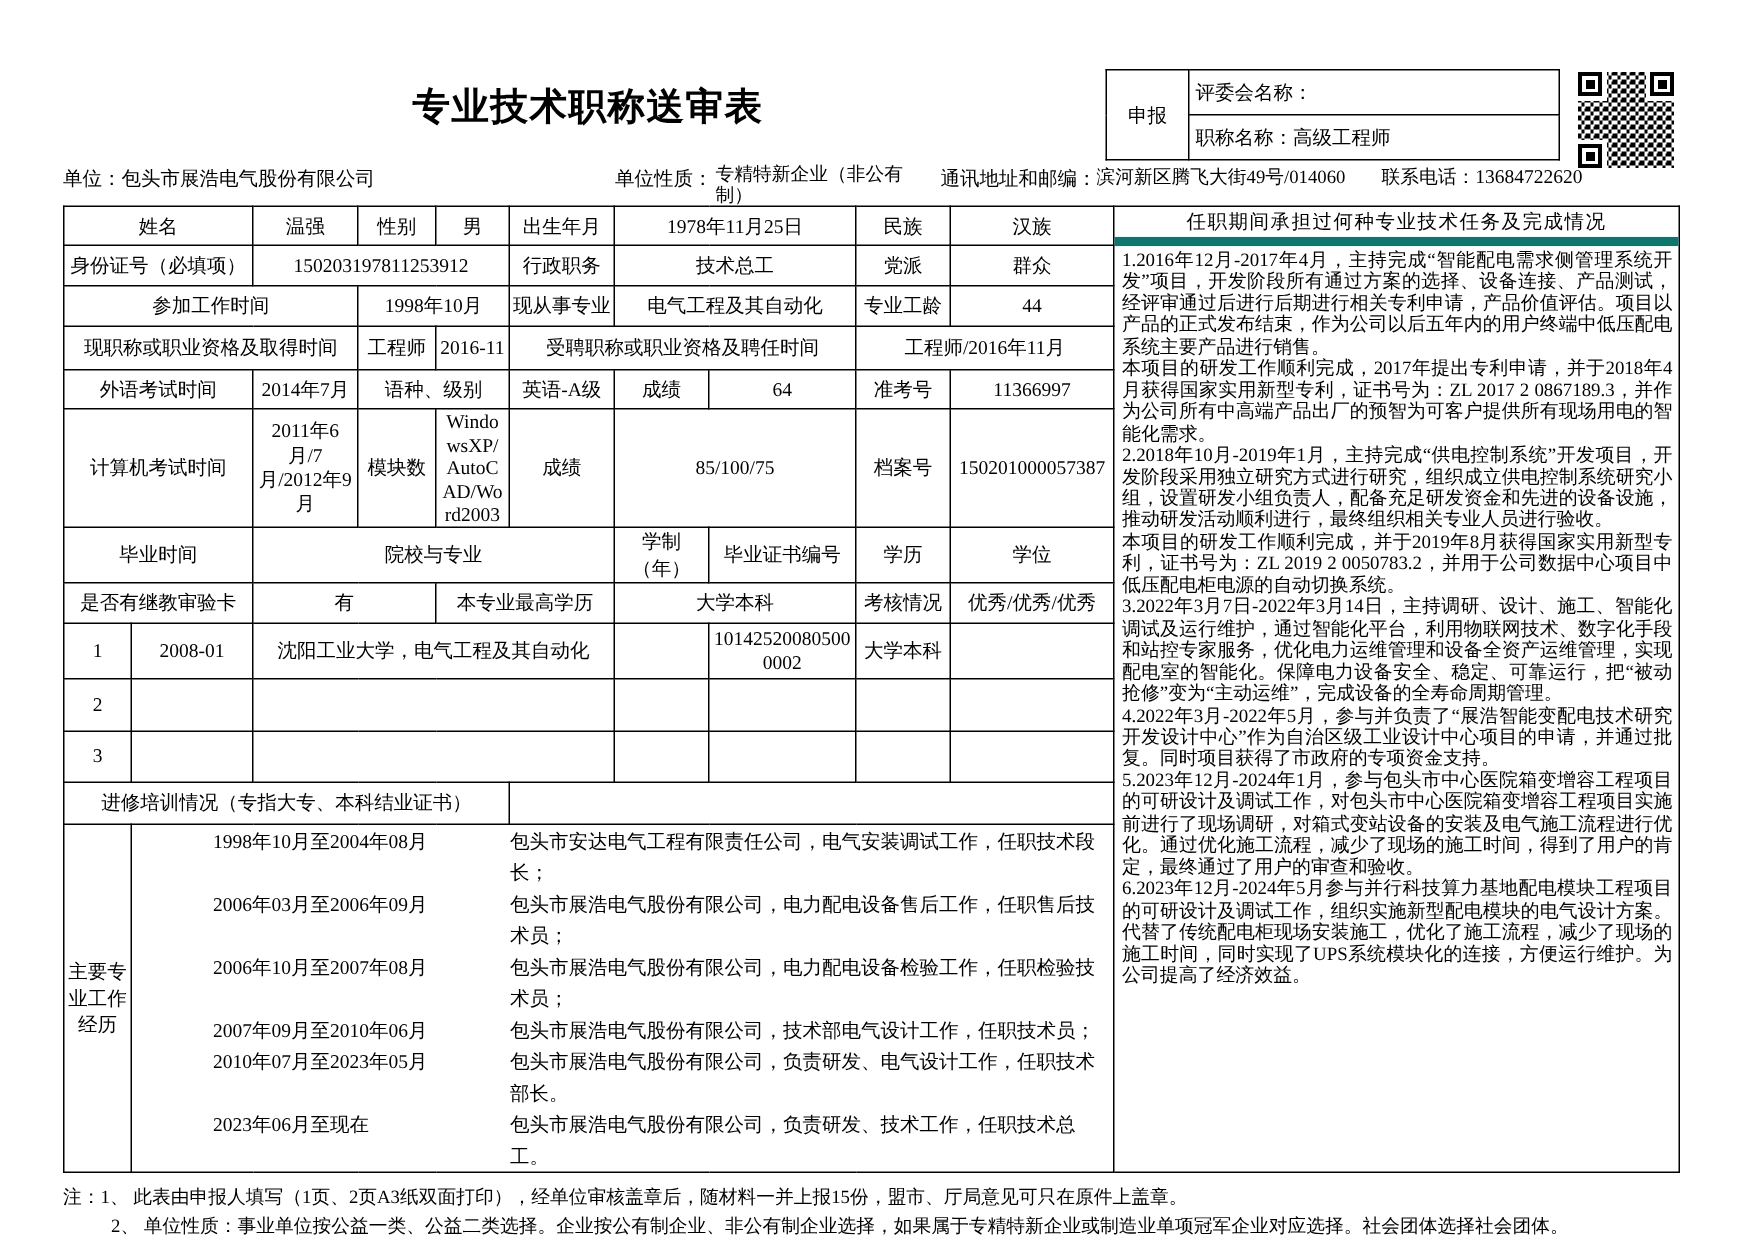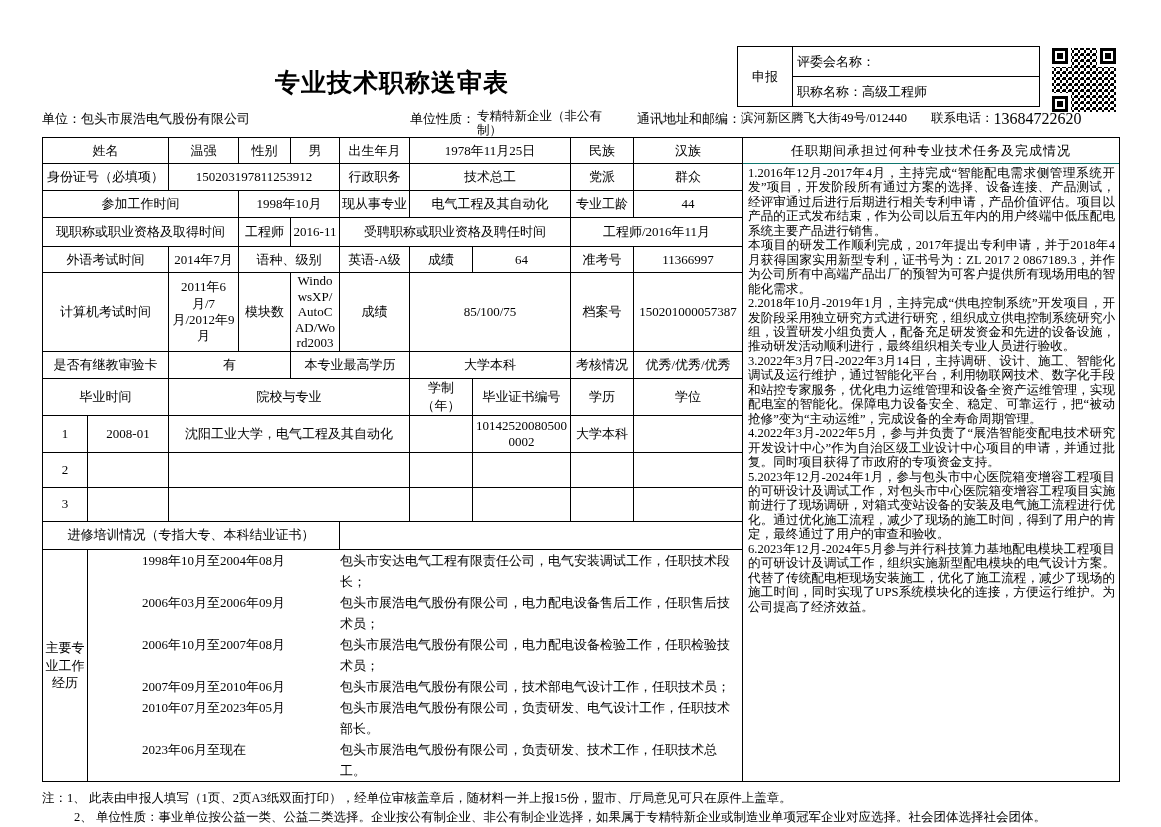--- a/index.html
+++ b/index.html
@@ -13,7 +13,7 @@
   
   .header-area { position: relative; height: 110px; }
   .page-title {
-    position: absolute; left: 0; top: 66px; width: 700px;
+    position: absolute; left: 0; top: 54px; width: 700px;
     text-align: center; font-size: 25px; font-weight: bold; letter-spacing: 1px;
   }
   .declare-wrap { position: absolute; right: 0; top: 46px; display: flex; align-items: flex-start; }

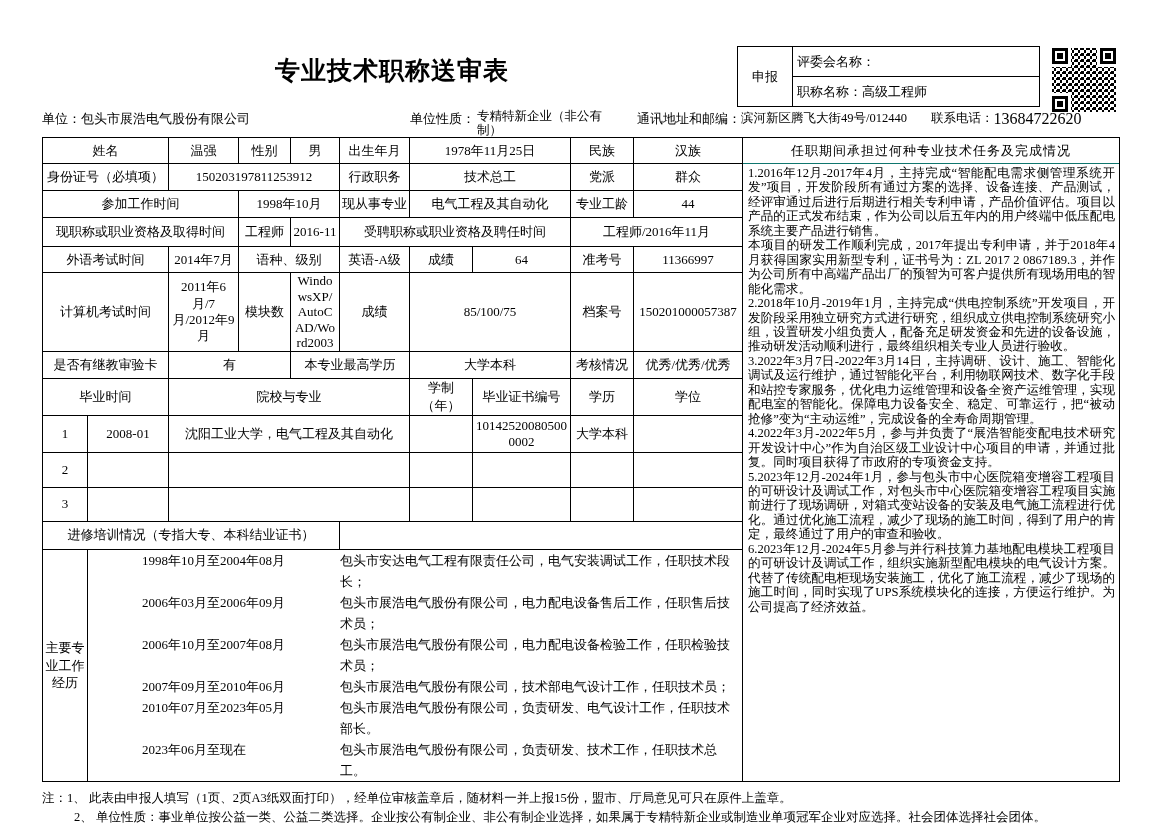--- a/index.html
+++ b/index.html
@@ -26,7 +26,7 @@
   .seg-unit { width: 368px; }
   .nature-label { white-space: nowrap; }
   .nature-value { width: 142px; font-size: 12.5px; line-height: 1.1; margin-left: 2px; }
-  .addr-label { white-space: nowrap; margin-left: 18px; }
+  .addr-label { white-space: nowrap; margin-left: 8px; }
   .addr-value { white-space: nowrap; font-size: 12.5px; }
   .phone-label { margin-left: 24px; white-space: nowrap; font-size: 12.5px; }
   .phone-value { white-space: nowrap; font-size: 16px; }

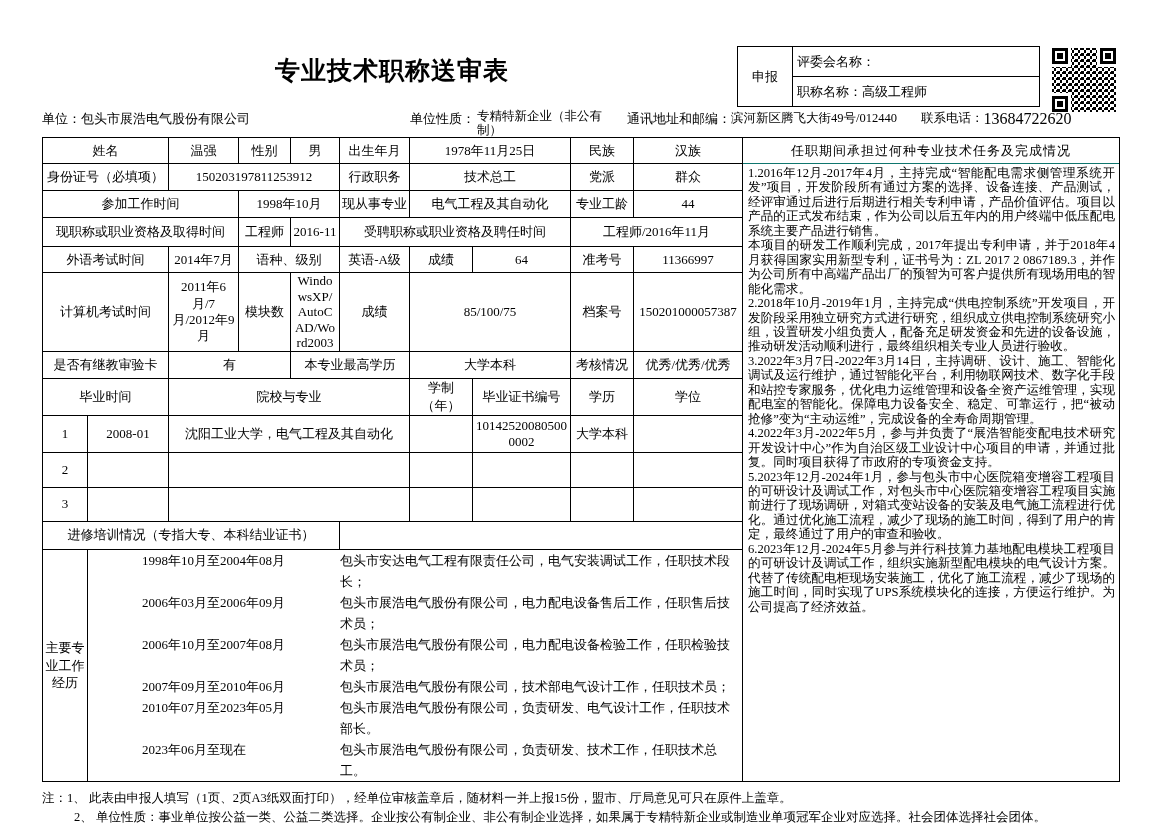--- a/index.html
+++ b/index.html
@@ -120,7 +120,7 @@
     <span class="nature-label">单位性质：</span>
     <span class="nature-value">专精特新企业（非公有制）</span>
     <span class="addr-label">通讯地址和邮编：</span>
-    <span class="addr-value">滨河新区腾飞大街49号/012440</span>
+    <span class="addr-value">滨河新区腾飞大街49号/014060</span>
     <span class="phone-label">联系电话：</span>
     <span class="phone-value">13684722620</span>
   </div>

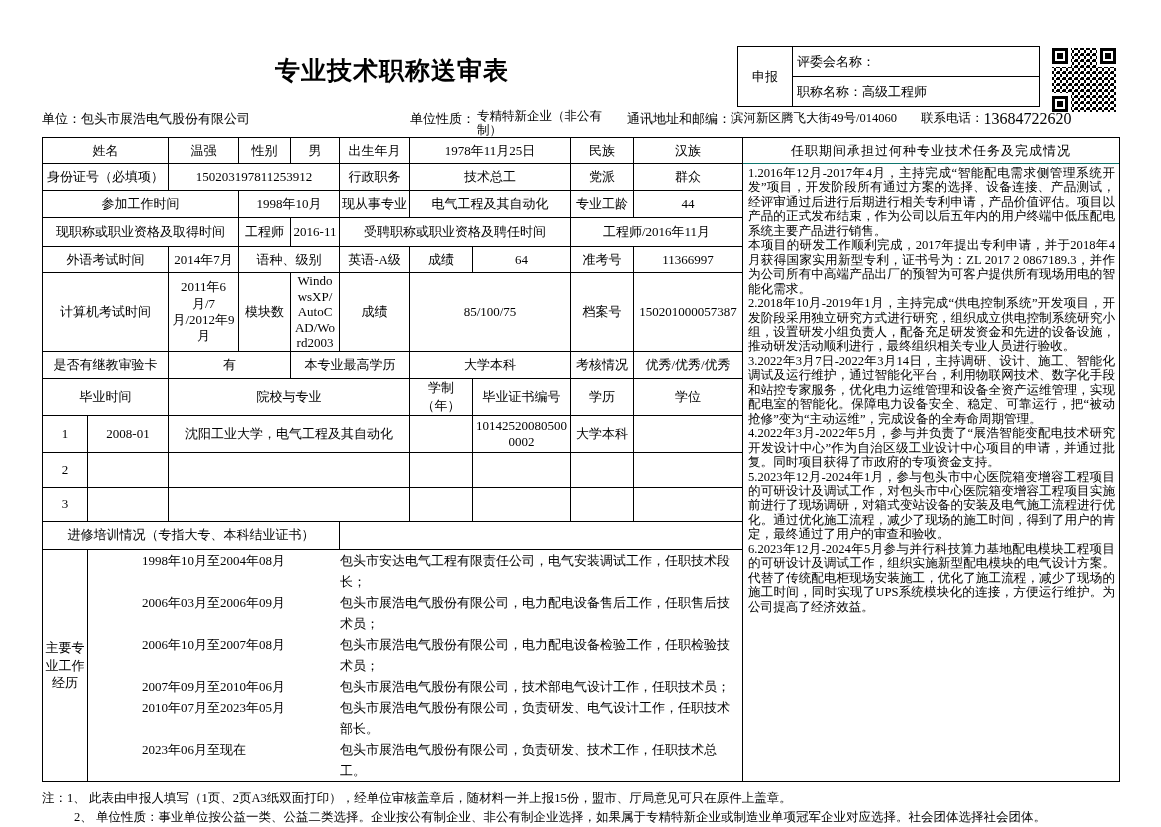--- a/index.html
+++ b/index.html
@@ -29,7 +29,7 @@
   .addr-label { white-space: nowrap; margin-left: 8px; }
   .addr-value { white-space: nowrap; font-size: 12.5px; }
   .phone-label { margin-left: 24px; white-space: nowrap; font-size: 12.5px; }
-  .phone-value { white-space: nowrap; font-size: 16px; }
+  .phone-value { white-space: nowrap; font-size: 13px; }
   
   .main-area { display: flex; align-items: stretch; }
   table.grid { border-collapse: collapse; table-layout: fixed; width: 700px; }

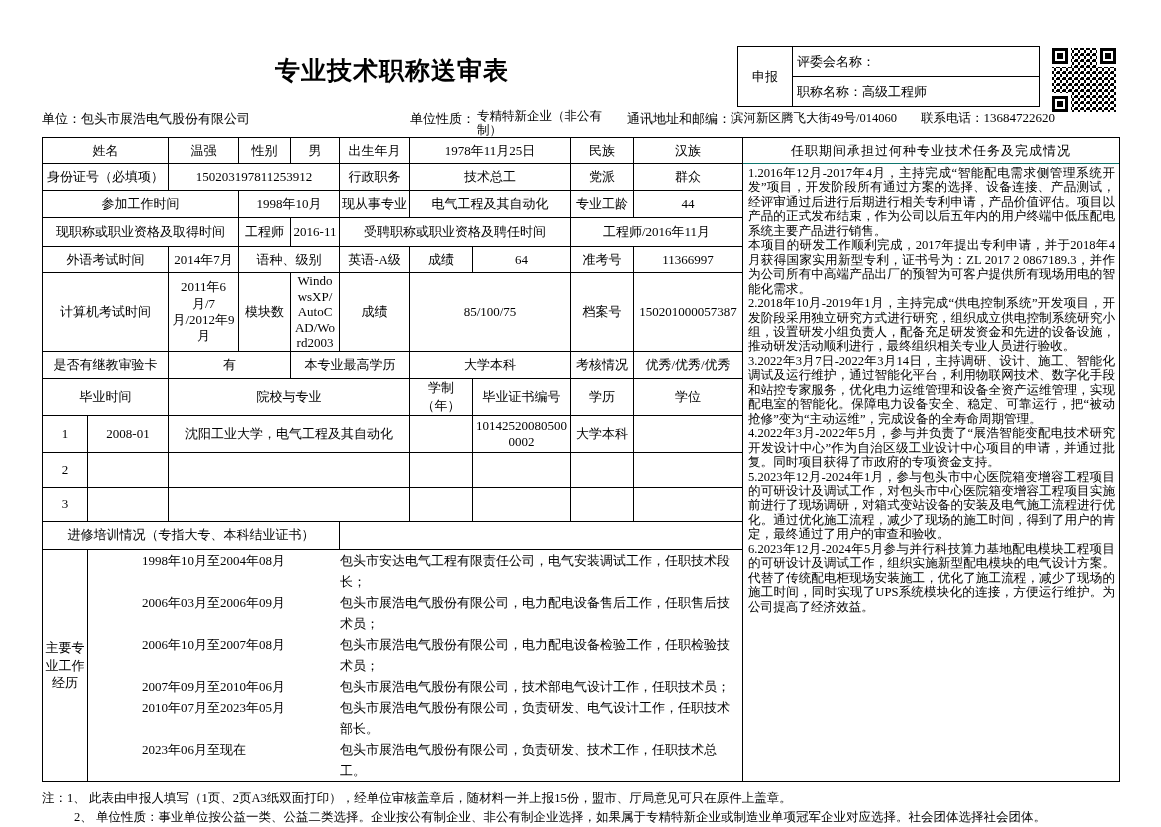--- a/index.html
+++ b/index.html
@@ -53,7 +53,7 @@
     width: 378px; border: 1px solid #000; border-left: none; display: flex; flex-direction: column;
   }
   .right-header {
-    height: 26px; border-bottom: 1px solid #0f766e; display: flex; align-items: center; justify-content: center;
+    height: 26px; border-bottom: 6px solid #0f766e; display: flex; align-items: center; justify-content: center;
     font-size: 13px; letter-spacing: 1px; flex: 0 0 26px;
   }
   .right-body { flex: 1; padding: 2px 4px 2px 5px; }

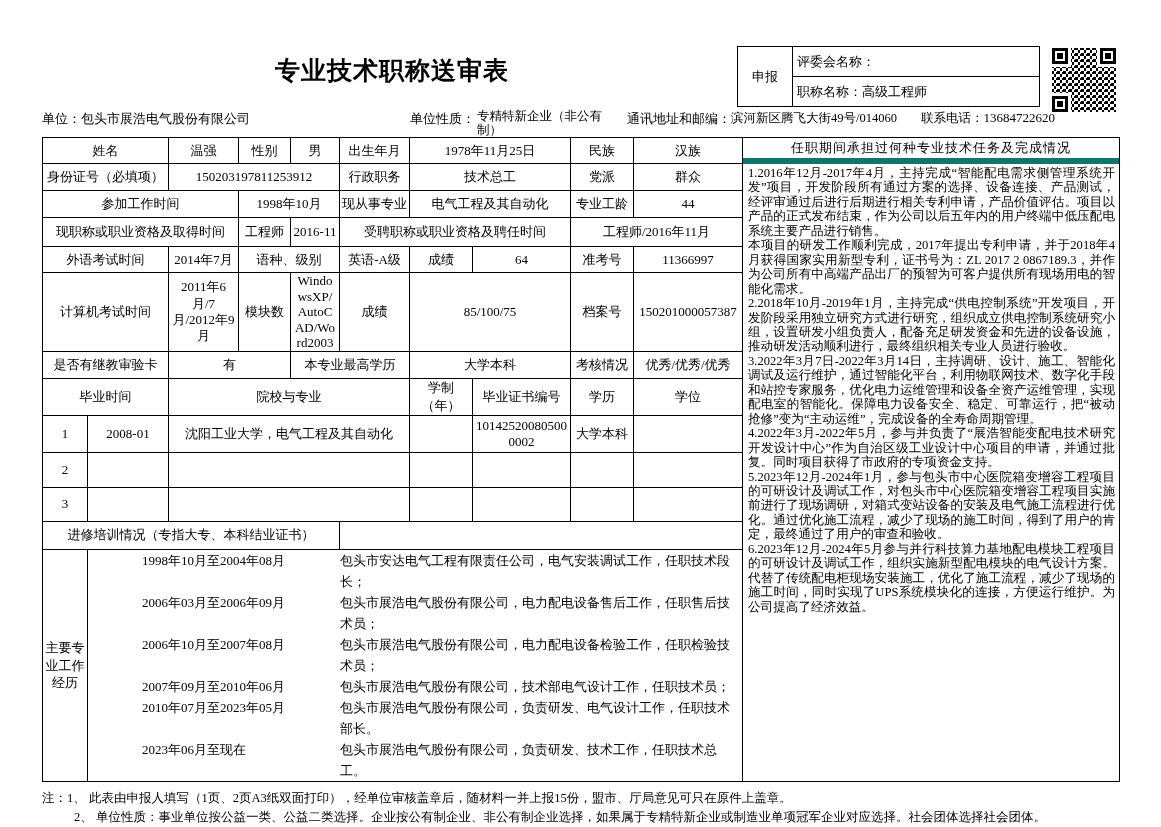--- a/index.html
+++ b/index.html
@@ -280,6 +280,7 @@
         <p>1.2016年12月-2017年4月，主持完成“智能配电需求侧管理系统开发”项目，开发阶段所有通过方案的选择、设备连接、产品测试，经评审通过后进行后期进行相关专利申请，产品价值评估。项目以产品的正式发布结束，作为公司以后五年内的用户终端中低压配电系统主要产品进行销售。</p>
         <p>本项目的研发工作顺利完成，2017年提出专利申请，并于2018年4月获得国家实用新型专利，证书号为：ZL 2017 2 0867189.3，并作为公司所有中高端产品出厂的预智为可客户提供所有现场用电的智能化需求。</p>
         <p>2.2018年10月-2019年1月，主持完成“供电控制系统”开发项目，开发阶段采用独立研究方式进行研究，组织成立供电控制系统研究小组，设置研发小组负责人，配备充足研发资金和先进的设备设施，推动研发活动顺利进行，最终组织相关专业人员进行验收。</p>
+        <p>本项目的研发工作顺利完成，并于2019年8月获得国家实用新型专利，证书号为：ZL 2019 2 0050783.2，并用于公司数据中心项目中低压配电柜电源的自动切换系统。</p>
         <p>3.2022年3月7日-2022年3月14日，主持调研、设计、施工、智能化调试及运行维护，通过智能化平台，利用物联网技术、数字化手段和站控专家服务，优化电力运维管理和设备全资产运维管理，实现配电室的智能化。保障电力设备安全、稳定、可靠运行，把“被动抢修”变为“主动运维”，完成设备的全寿命周期管理。</p>
         <p>4.2022年3月-2022年5月，参与并负责了“展浩智能变配电技术研究开发设计中心”作为自治区级工业设计中心项目的申请，并通过批复。同时项目获得了市政府的专项资金支持。</p>
         <p>5.2023年12月-2024年1月，参与包头市中心医院箱变增容工程项目的可研设计及调试工作，对包头市中心医院箱变增容工程项目实施前进行了现场调研，对箱式变站设备的安装及电气施工流程进行优化。通过优化施工流程，减少了现场的施工时间，得到了用户的肯定，最终通过了用户的审查和验收。</p>

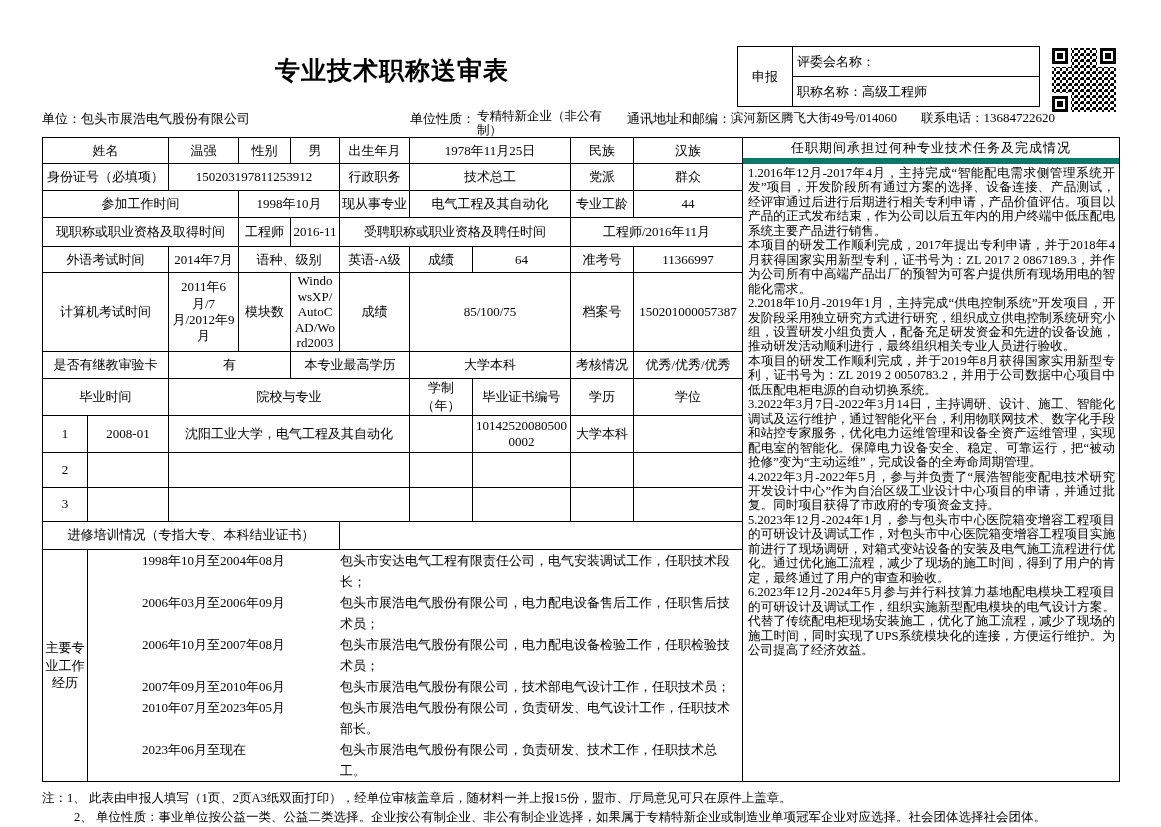--- a/index.html
+++ b/index.html
@@ -194,20 +194,20 @@
         <td class="num-sm">150201000057387</td>
       </tr>
       <tr style="height:27px">
+        <td colspan="2">毕业时间</td>
+        <td colspan="4">院校与专业</td>
+        <td>学制（年）</td>
+        <td>毕业证书编号</td>
+        <td>学历</td>
+        <td>学位</td>
+      </tr>
+      <tr style="height:27px">
         <td colspan="2">是否有继教审验卡</td>
         <td colspan="2">有</td>
         <td colspan="2">本专业最高学历</td>
         <td colspan="2">大学本科</td>
         <td>考核情况</td>
         <td class="num-sm">优秀/优秀/优秀</td>
-      </tr>
-      <tr style="height:27px">
-        <td colspan="2">毕业时间</td>
-        <td colspan="4">院校与专业</td>
-        <td>学制（年）</td>
-        <td>毕业证书编号</td>
-        <td>学历</td>
-        <td>学位</td>
       </tr>
       <tr style="height:37px">
         <td>1</td>

